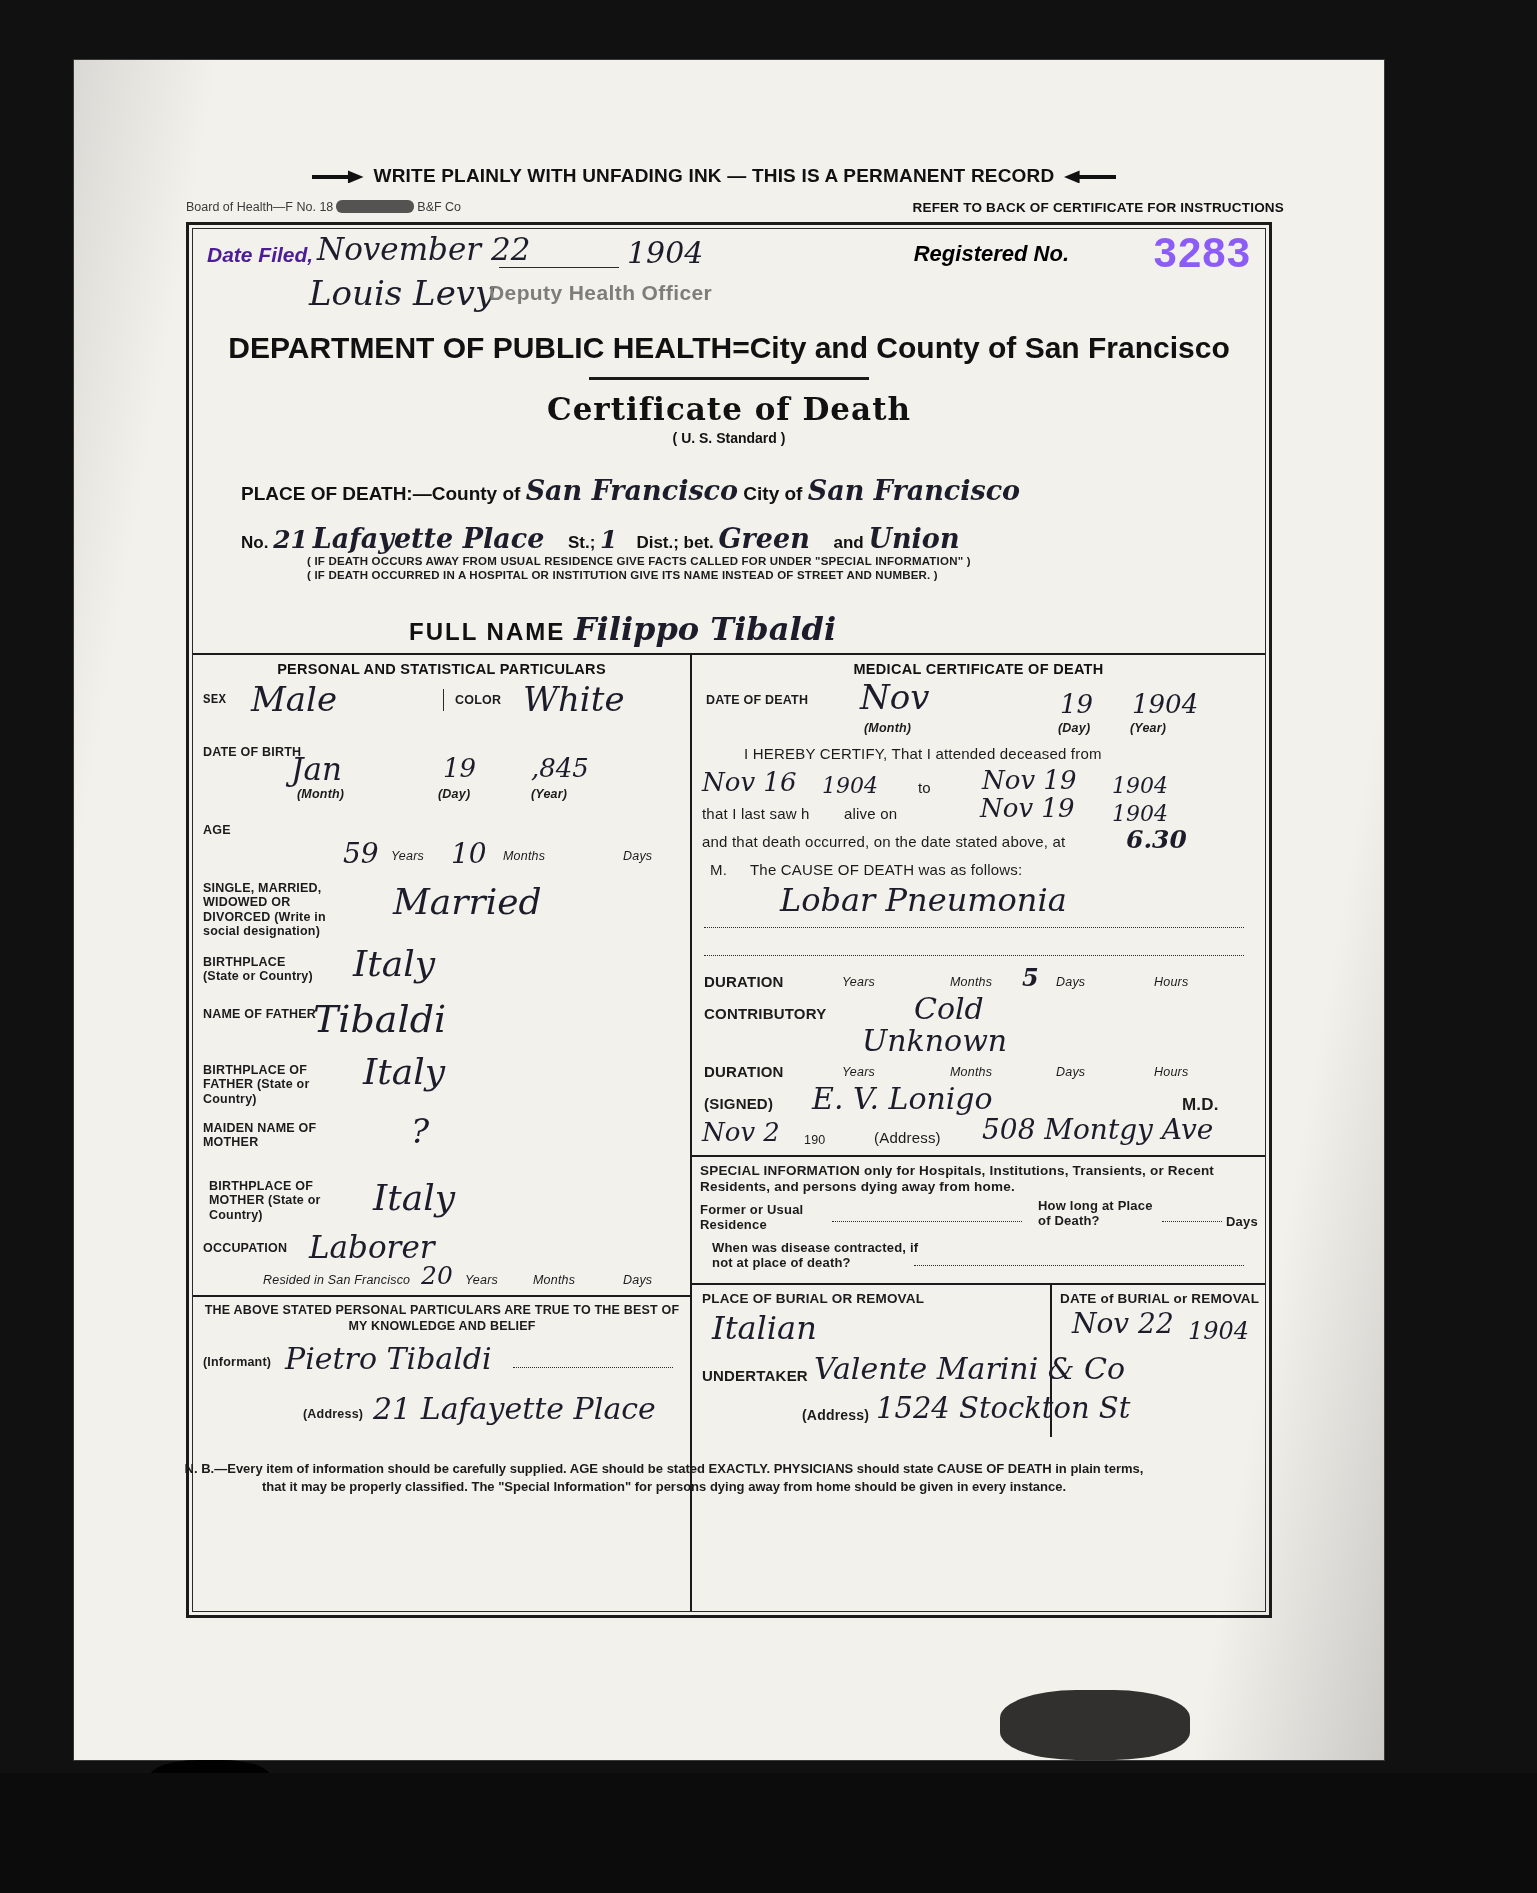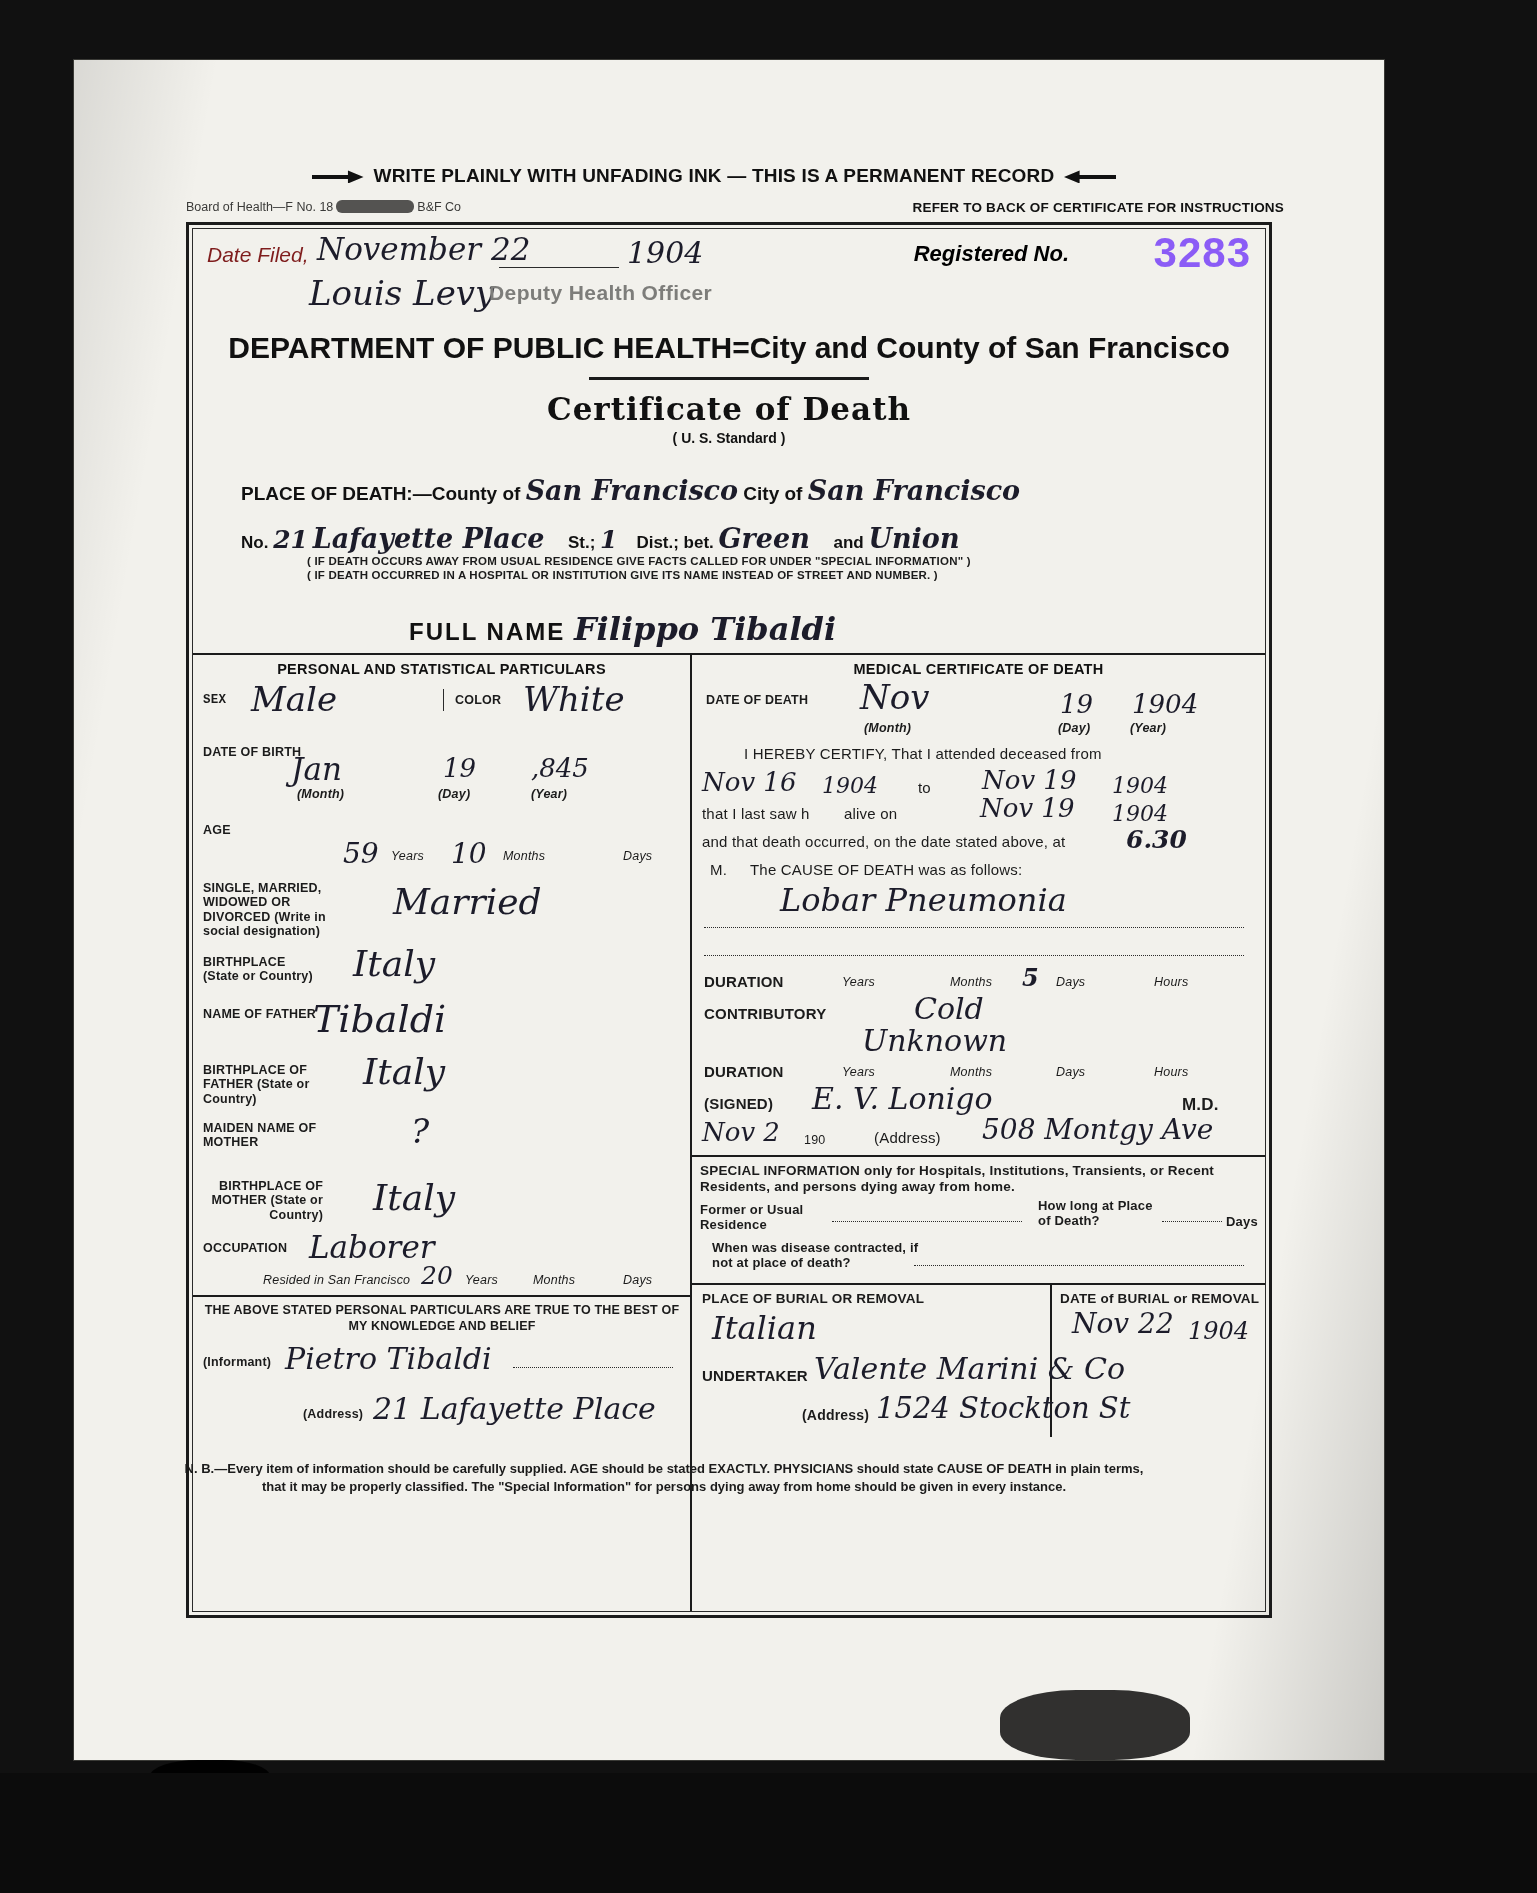--- a/index.html
+++ b/index.html
@@ -50,7 +50,7 @@
     border:3px solid #1b1b1b;background:transparent;
   }
   .cert:after{content:"";position:absolute;left:3px;top:3px;right:3px;bottom:3px;border:1px solid #2b2b2b;}
-  .lbl-italic{font-style:italic;font-weight:normal;font-size:21px;color:#7f1d1d;}
+  .lbl-italic{font-style:italic;font-weight:bold;font-size:21px;color:#4c1d95;}
 
   .regno{position:absolute;right:18px;top:4px;font-weight:bold;font-size:42px;color:#8b5cf6;letter-spacing:1px;}
   .regno-lbl{position:absolute;right:200px;top:16px;font-style:italic;font-weight:bold;font-size:22px;}

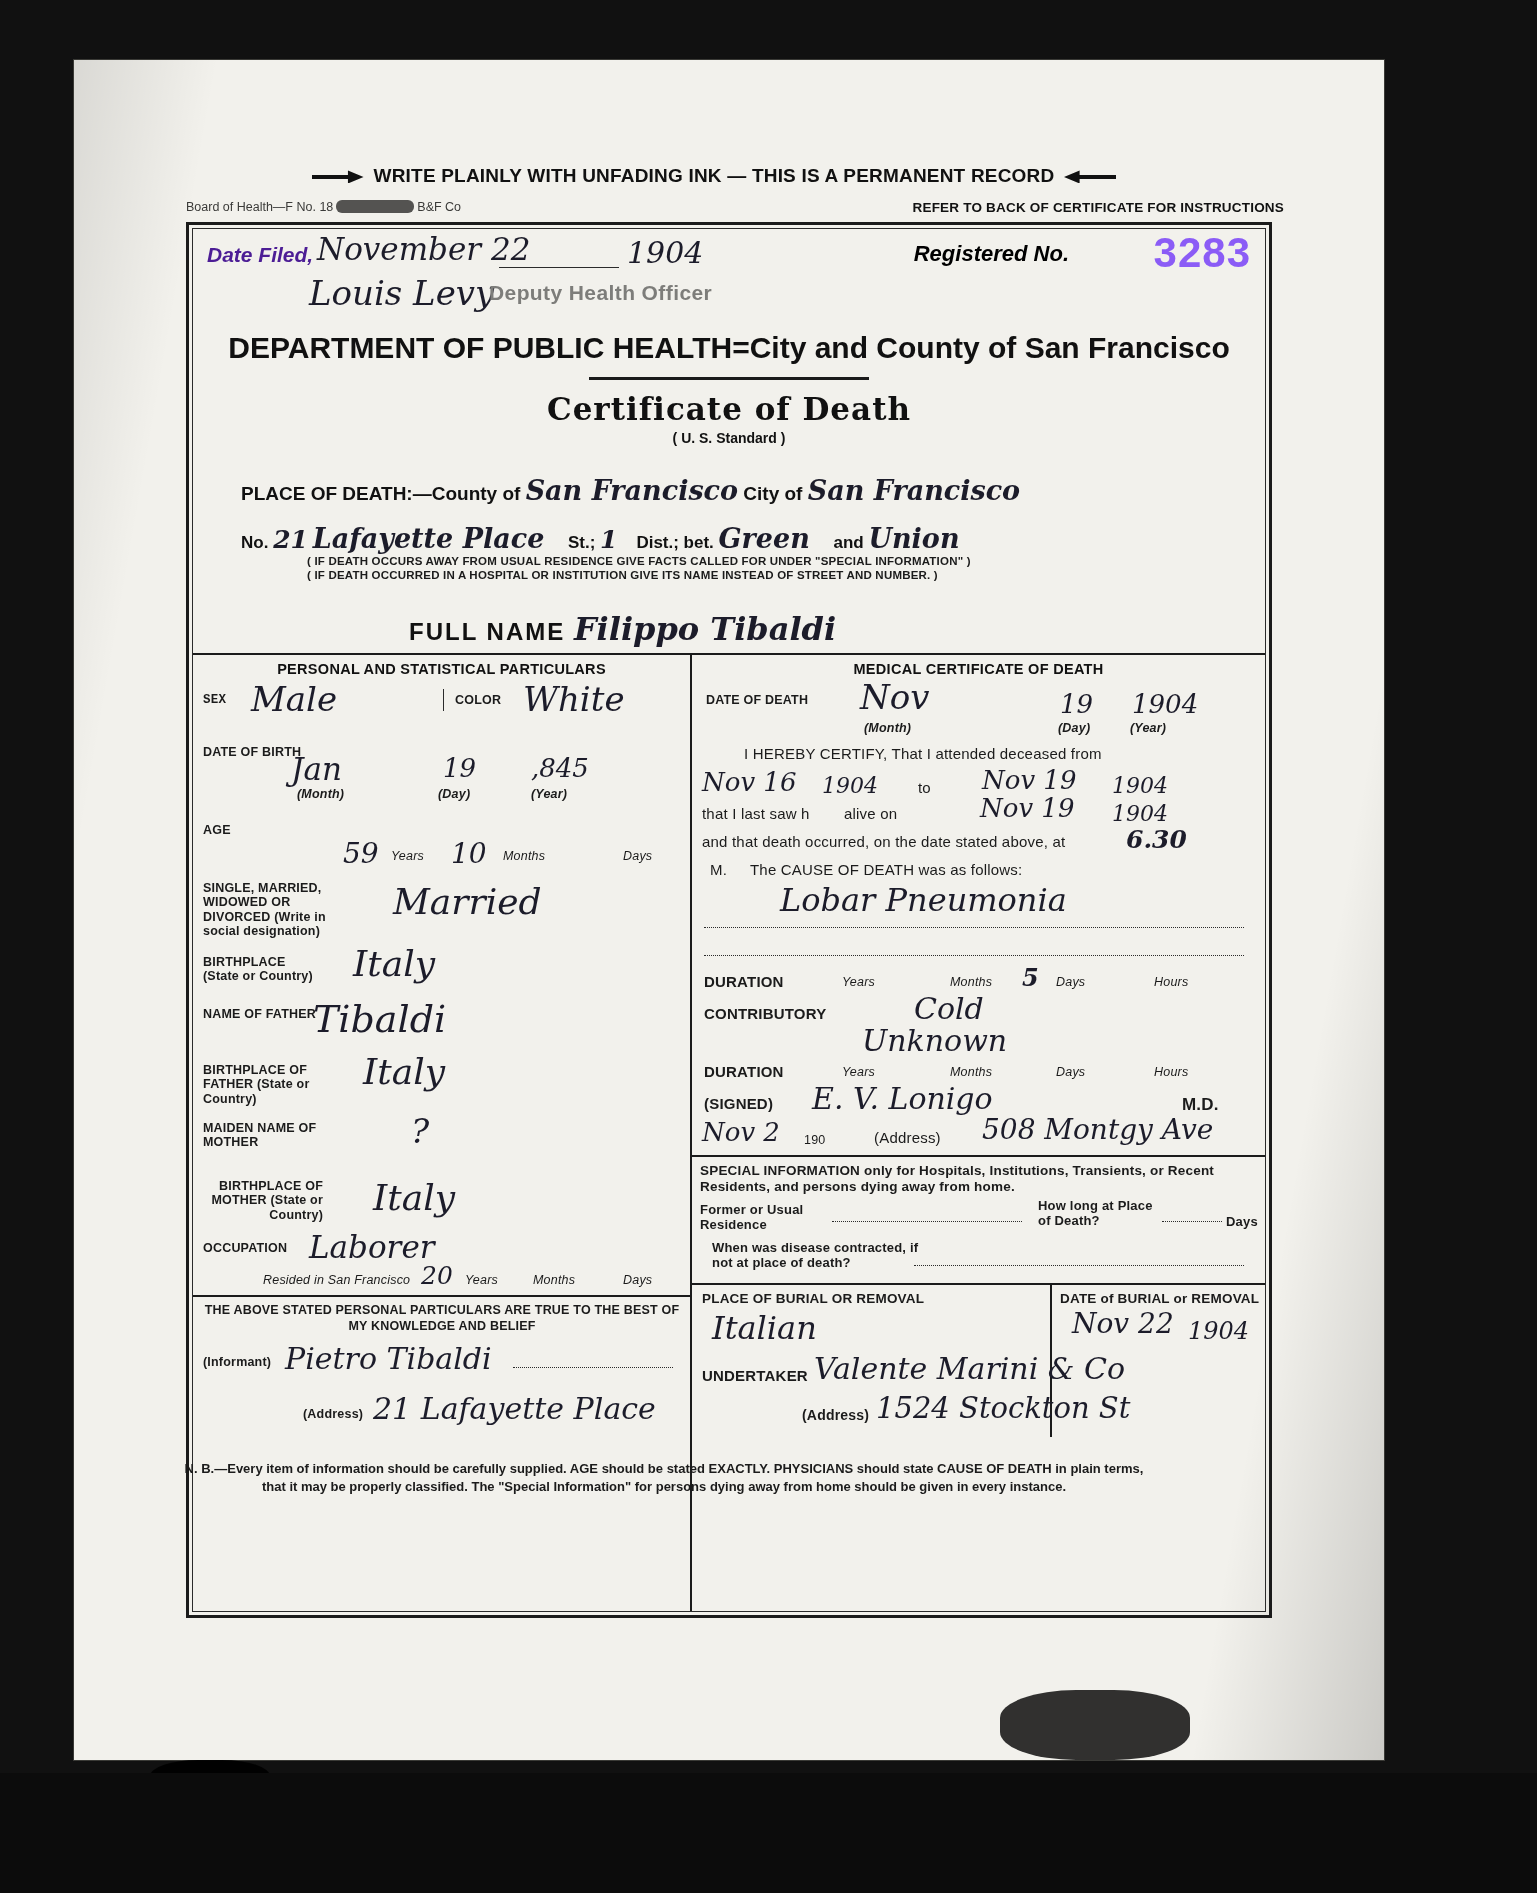--- a/index.html
+++ b/index.html
@@ -198,7 +198,7 @@
           <div class="fld" style="left:10px;top:466px;width:130px;">MAIDEN NAME OF MOTHER</div>
           <div class="h" style="left:218px;top:456px;font-size:34px;">?</div>
 
-          <div class="fld" style="left:10px;top:524px;width:120px;text-align:right;">BIRTHPLACE OF MOTHER (State or Country)</div>
+          <div class="fld" style="left:16px;top:524px;width:120px;">BIRTHPLACE OF MOTHER (State or Country)</div>
           <div class="h" style="left:180px;top:522px;font-size:36px;">Italy</div>
 
           <div class="fld" style="left:10px;top:586px;">OCCUPATION</div>

